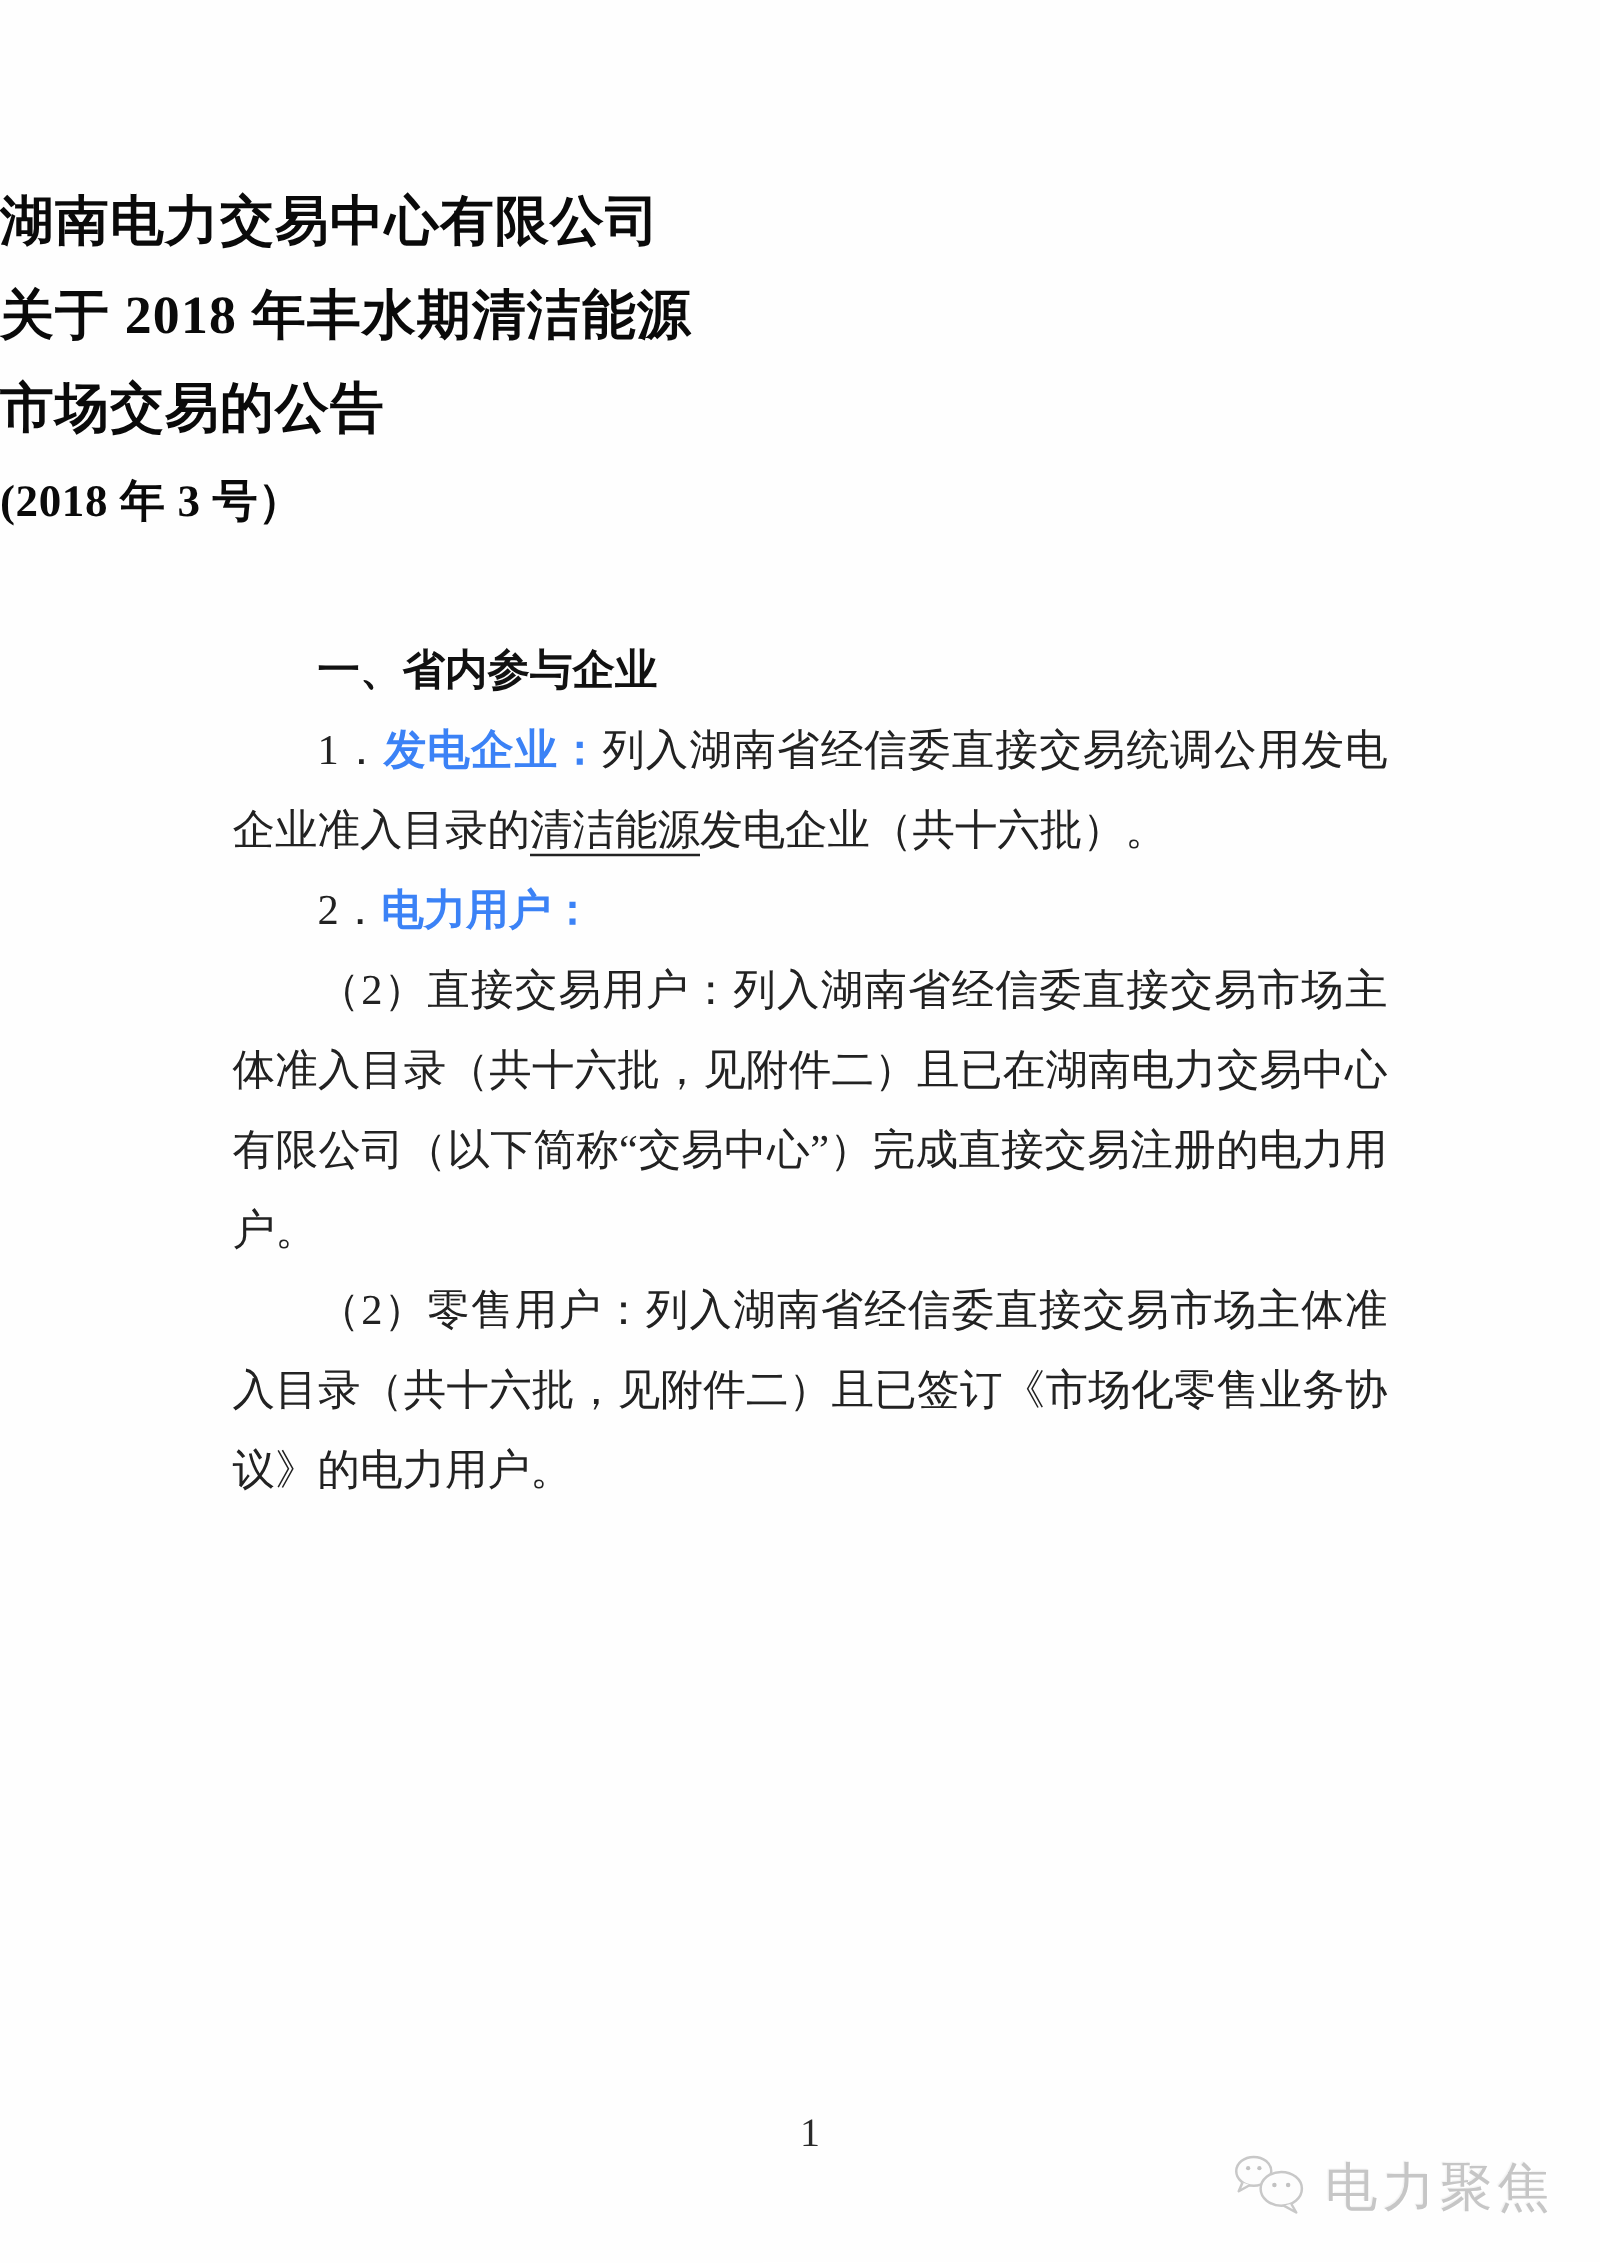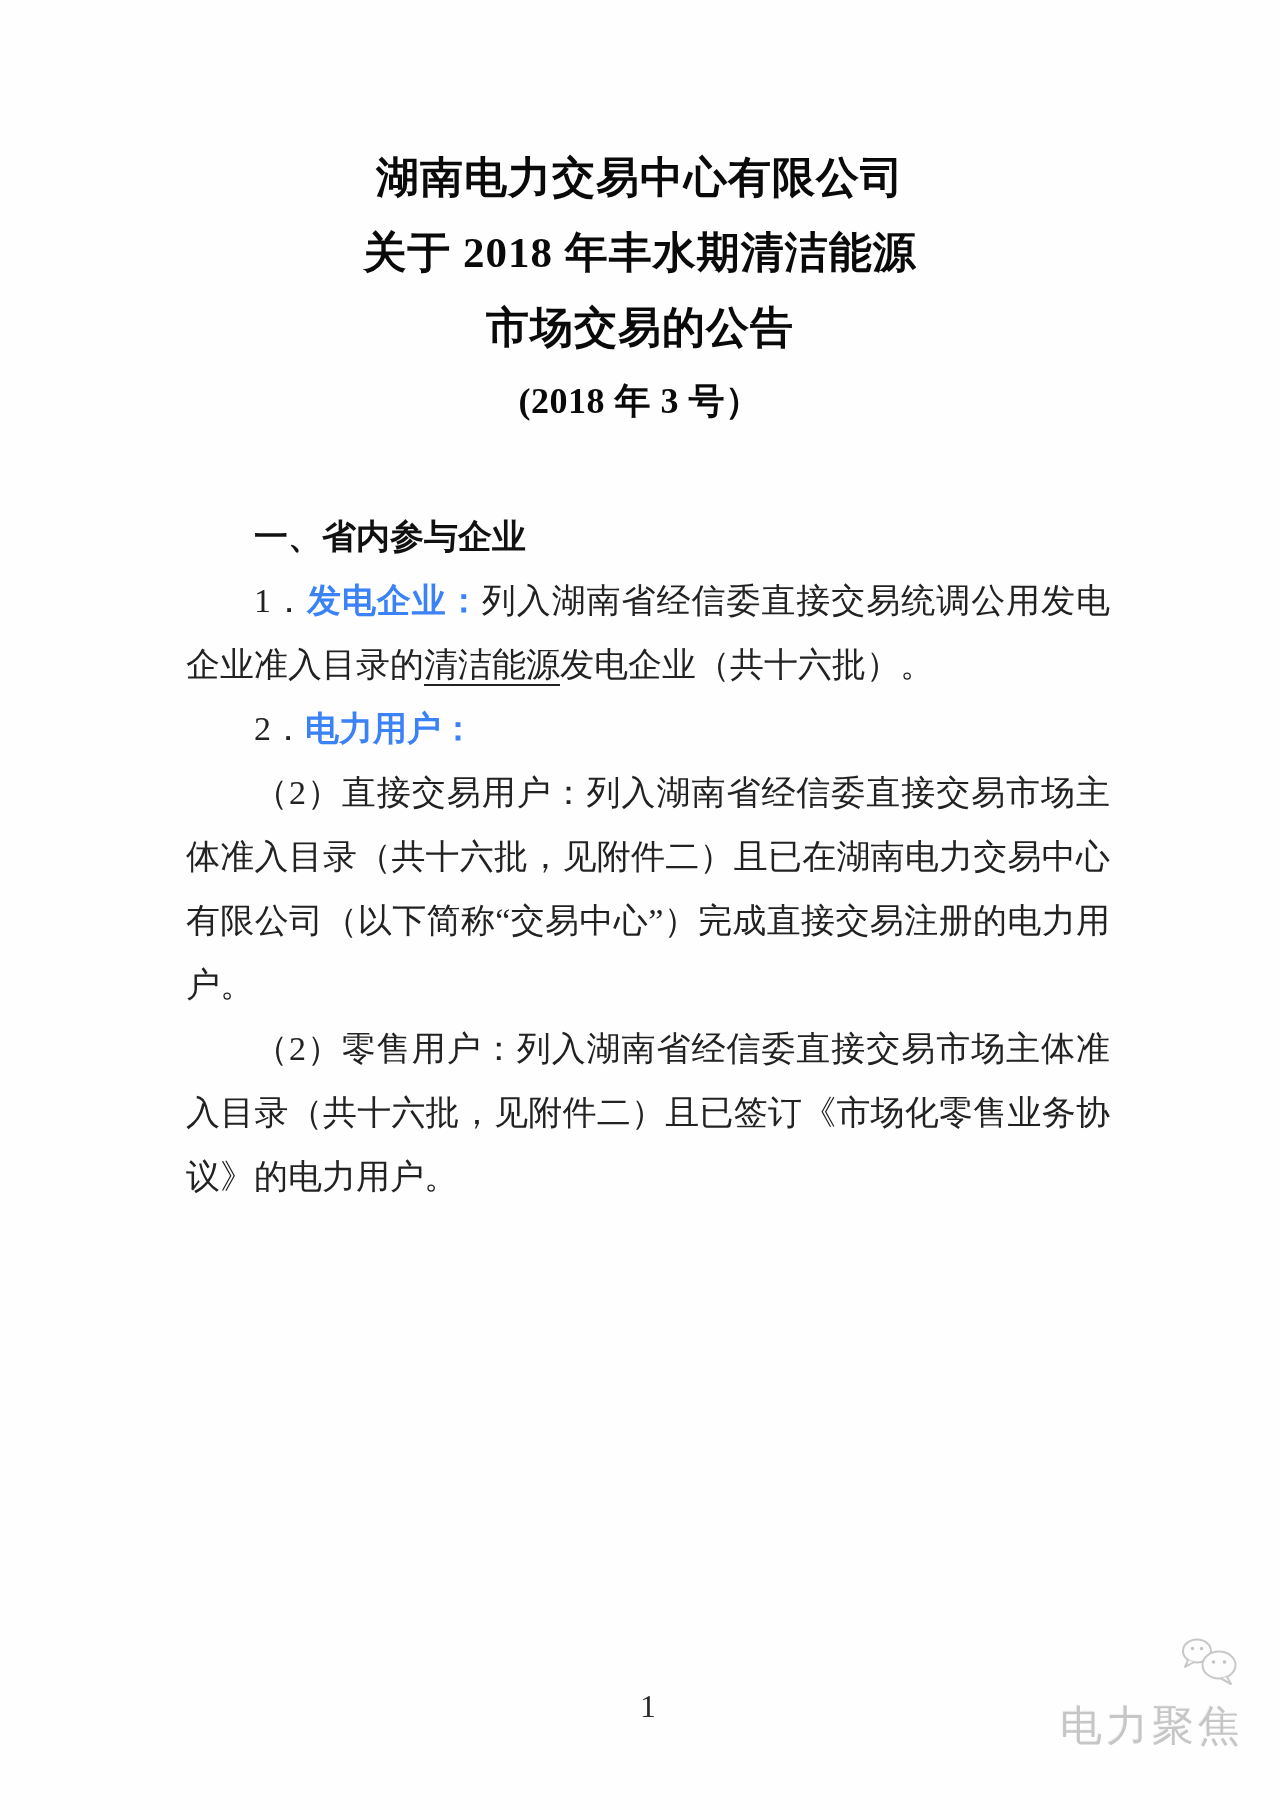--- a/index.html
+++ b/index.html
@@ -19,7 +19,6 @@
   
   .doc-header {
     padding-top: 140px;
-    text-align: center;
     color: #0a0a0a;
   }
   .title-line {

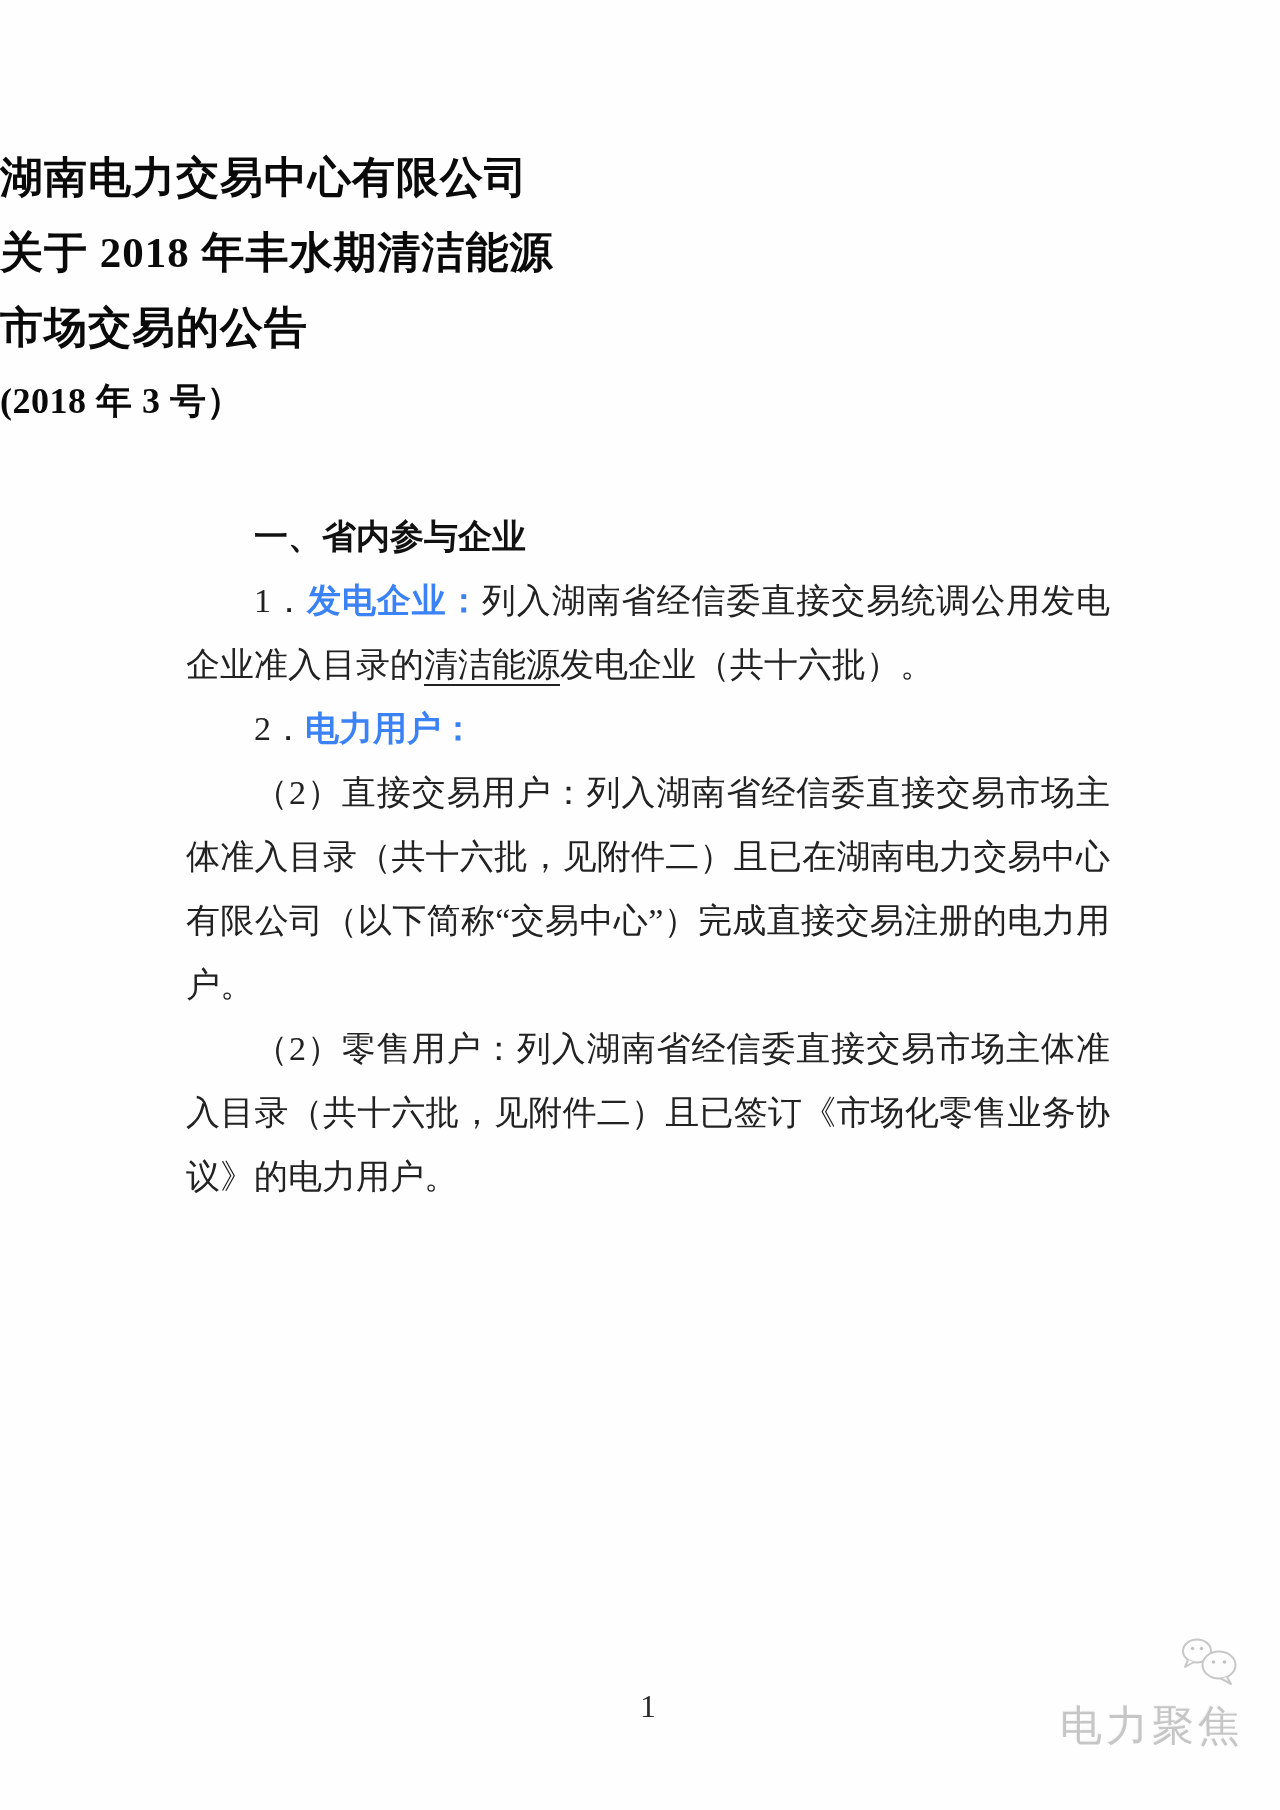--- a/index.html
+++ b/index.html
@@ -75,17 +75,16 @@
   
   .watermark {
     position: absolute;
-    top: 1636px;
+    top: 1722px;
     right: 36px;
     display: flex;
-    align-items: flex-end;
+    align-items: flex-start;
     gap: 10px;
     color: #c6c6c6;
     font-size: 42px;
     letter-spacing: 4px;
     text-shadow: 1px 1px 0 #ffffff, -1px -1px 1px #f2f2f2;
     user-select: none;
-    flex-direction: column;
   }
   .watermark svg {
     display: block;

